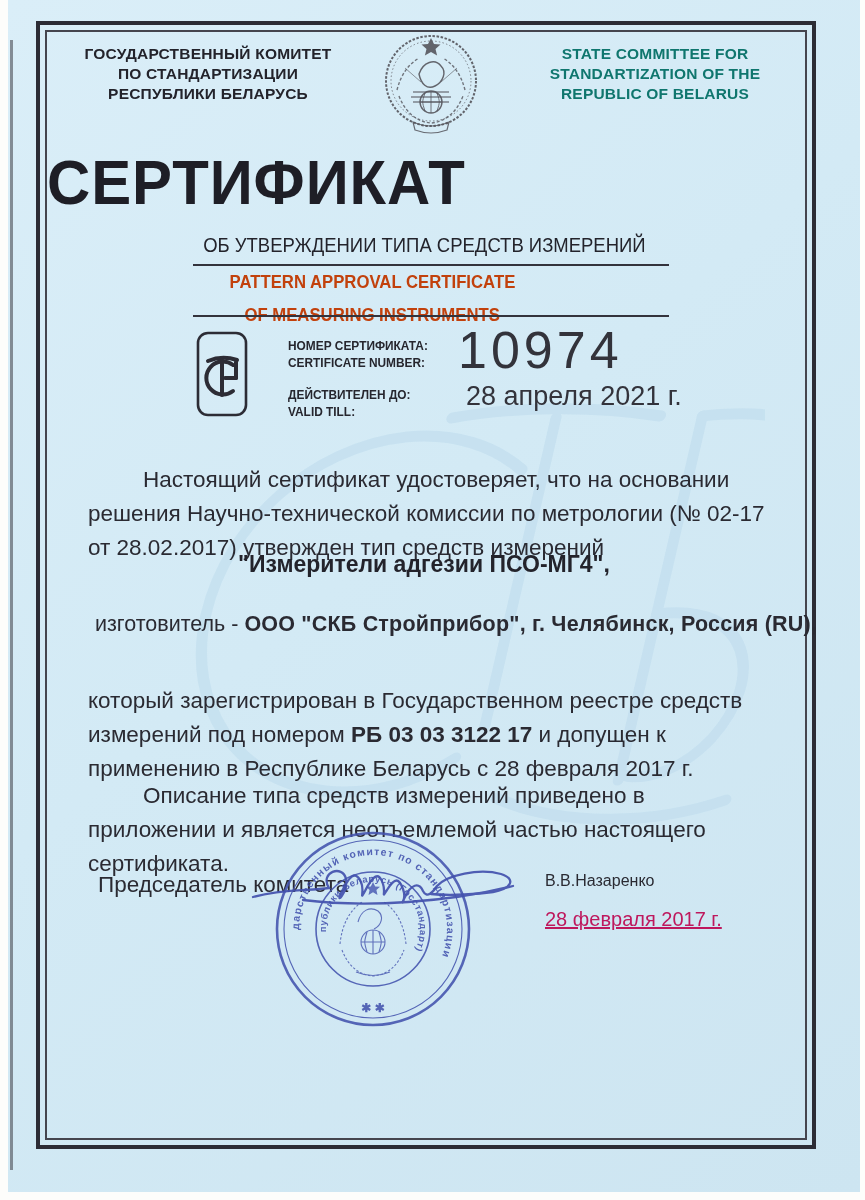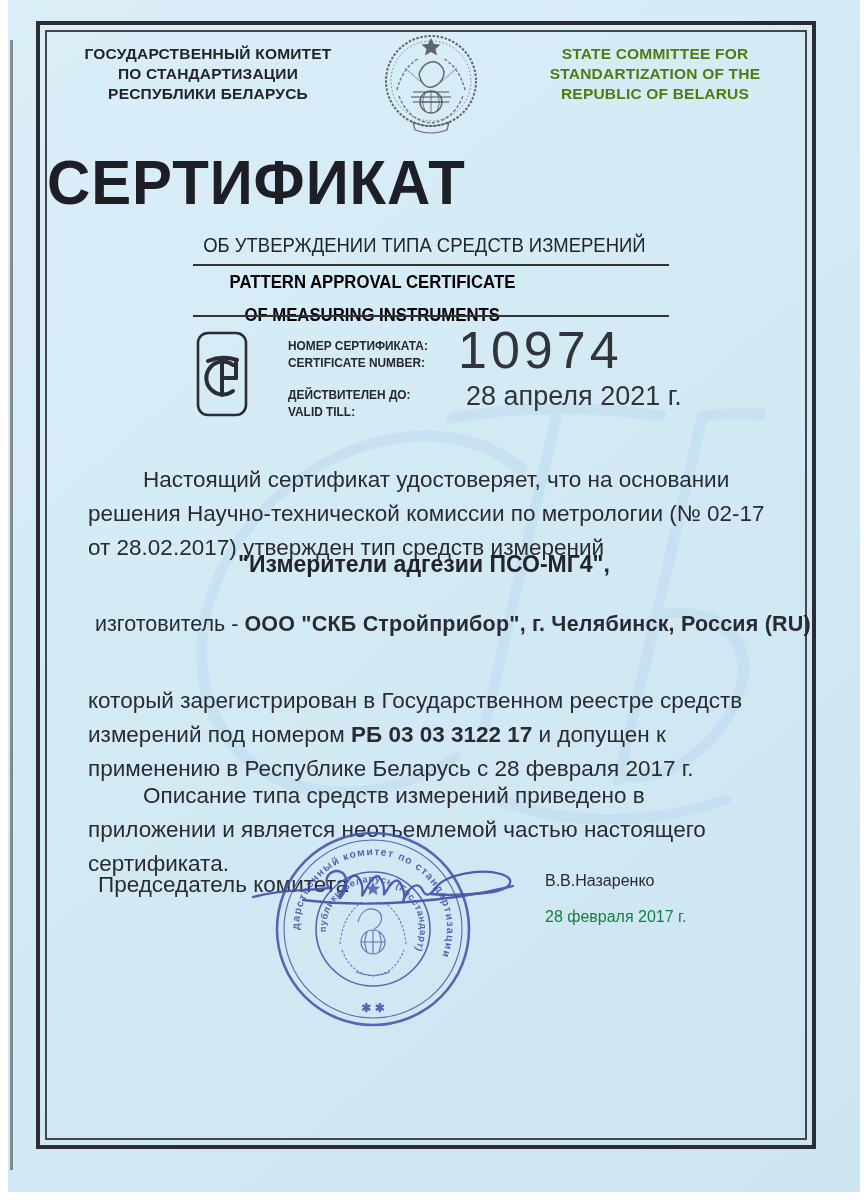--- a/index.html
+++ b/index.html
@@ -17,7 +17,7 @@
   .hdr-left{left:58px;top:44px;width:300px;text-align:center;font-weight:bold;
             font-size:15.5px;line-height:20px;letter-spacing:.2px;color:#23232b;}
   .hdr-right{left:524px;top:44px;width:262px;text-align:center;font-weight:bold;
-             font-size:15.5px;line-height:20px;letter-spacing:.2px;color:#4d7c0f;}
+             font-size:15.5px;line-height:20px;letter-spacing:.2px;color:#0f766e;}
   .emblem{left:383px;top:30px;}
 
   .title{left:36px;top:146px;width:776px;text-align:left;font-weight:bold;

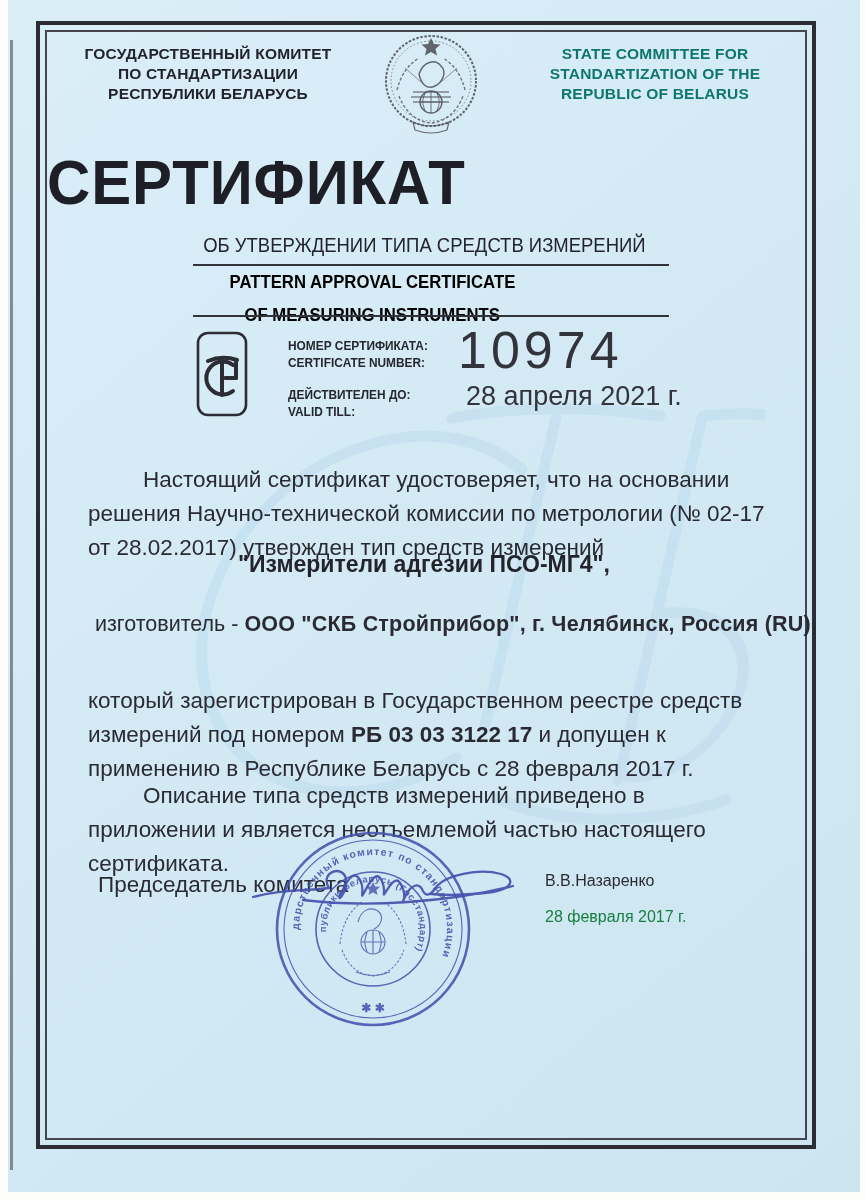--- a/index.html
+++ b/index.html
@@ -28,7 +28,7 @@
   .rule{height:2px;background:#33333c;}
   .rule1{left:193px;top:264px;width:476px;}
   .rule2{left:193px;top:315px;width:476px;}
-  .sub-en{left:36px;width:672px;text-align:center;font-weight:bold;font-size:19px;color:#000000;}
+  .sub-en{left:36px;width:672px;text-align:center;font-weight:bold;font-size:19px;color:#c2410c;}
   .sub-en1{top:271px;}
   .sub-en2{top:284px;margin-top:20px;}
 

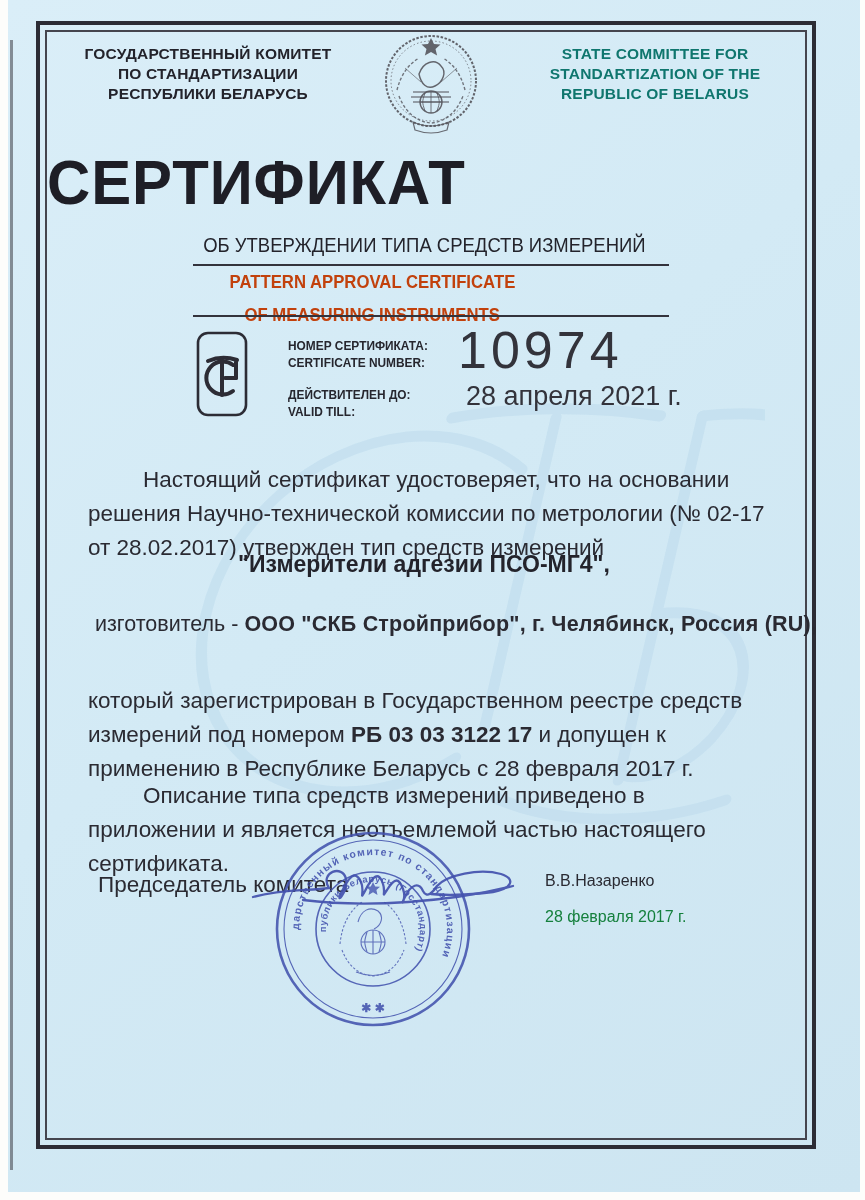--- a/index.html
+++ b/index.html
@@ -49,7 +49,7 @@
 
   .sig-label{left:98px;top:872px;font-size:22.5px;color:#2a2a32;}
   .sig-name{left:545px;top:872px;font-size:16px;color:#2a2a32;}
-  .sig-date{left:545px;top:908px;font-size:16px;color:#15803d;}
+  .sig-date{left:545px;top:908px;font-size:20px;color:#be185d;text-decoration:underline;}
 
   .watermark{left:105px;top:300px;opacity:.85;}
   .stamp{left:270px;top:826px;}

